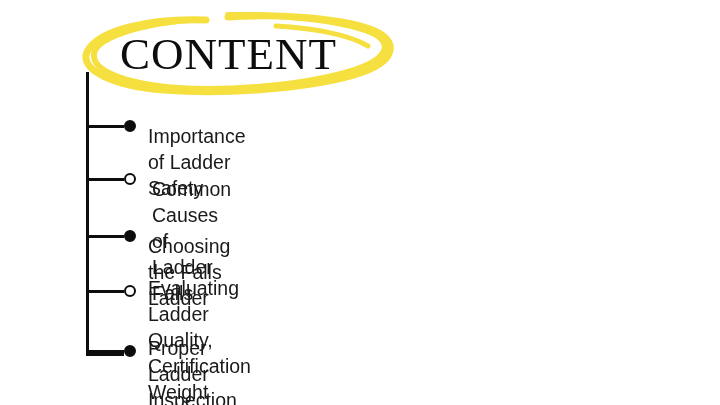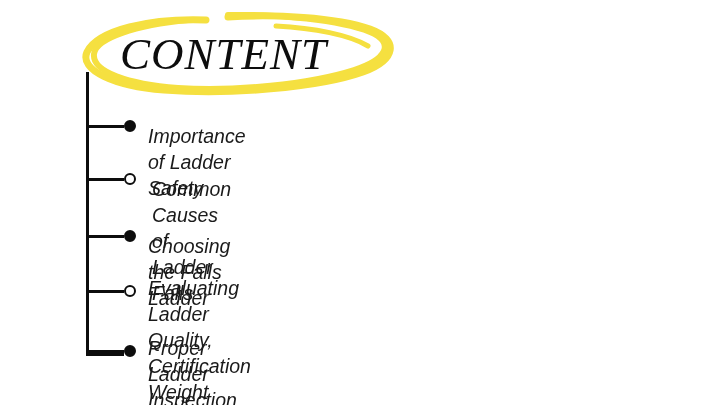--- a/index.html
+++ b/index.html
@@ -22,7 +22,6 @@
     width: 720px;
     height: 323px;
     background: #ffffff;
-    font-style: italic;
   }
 
   

